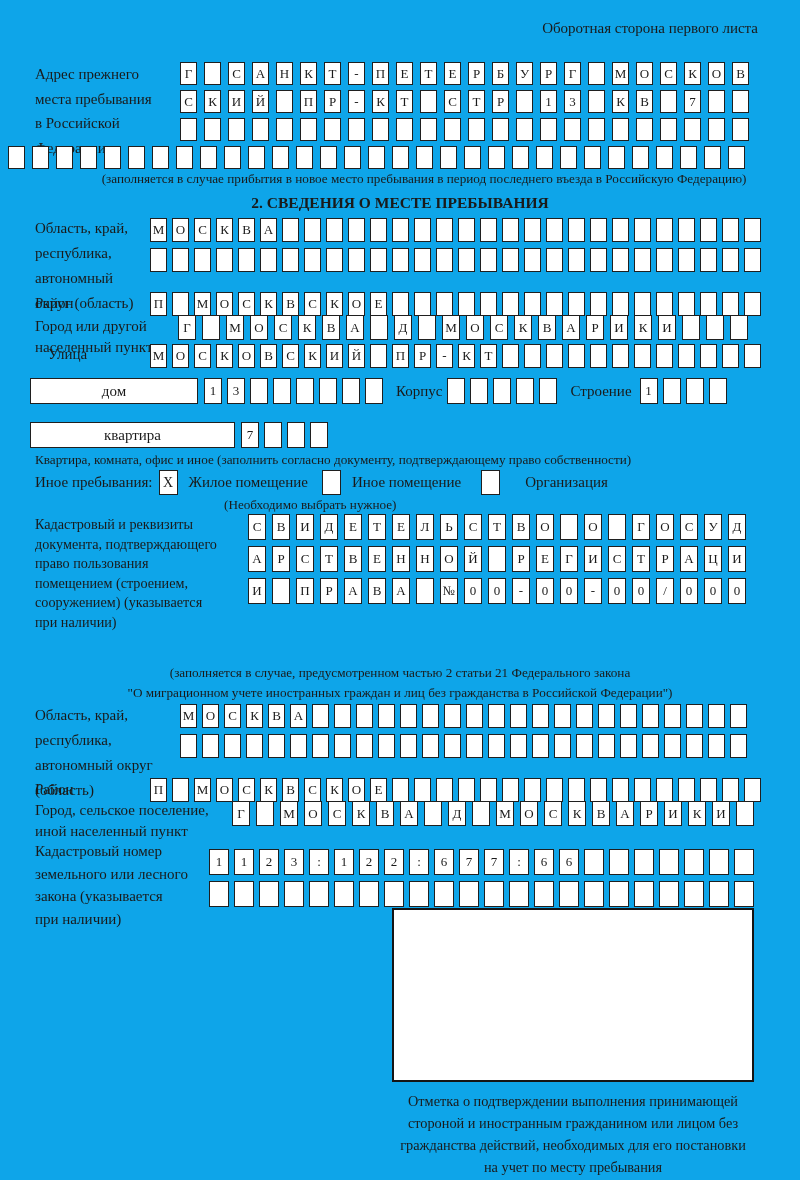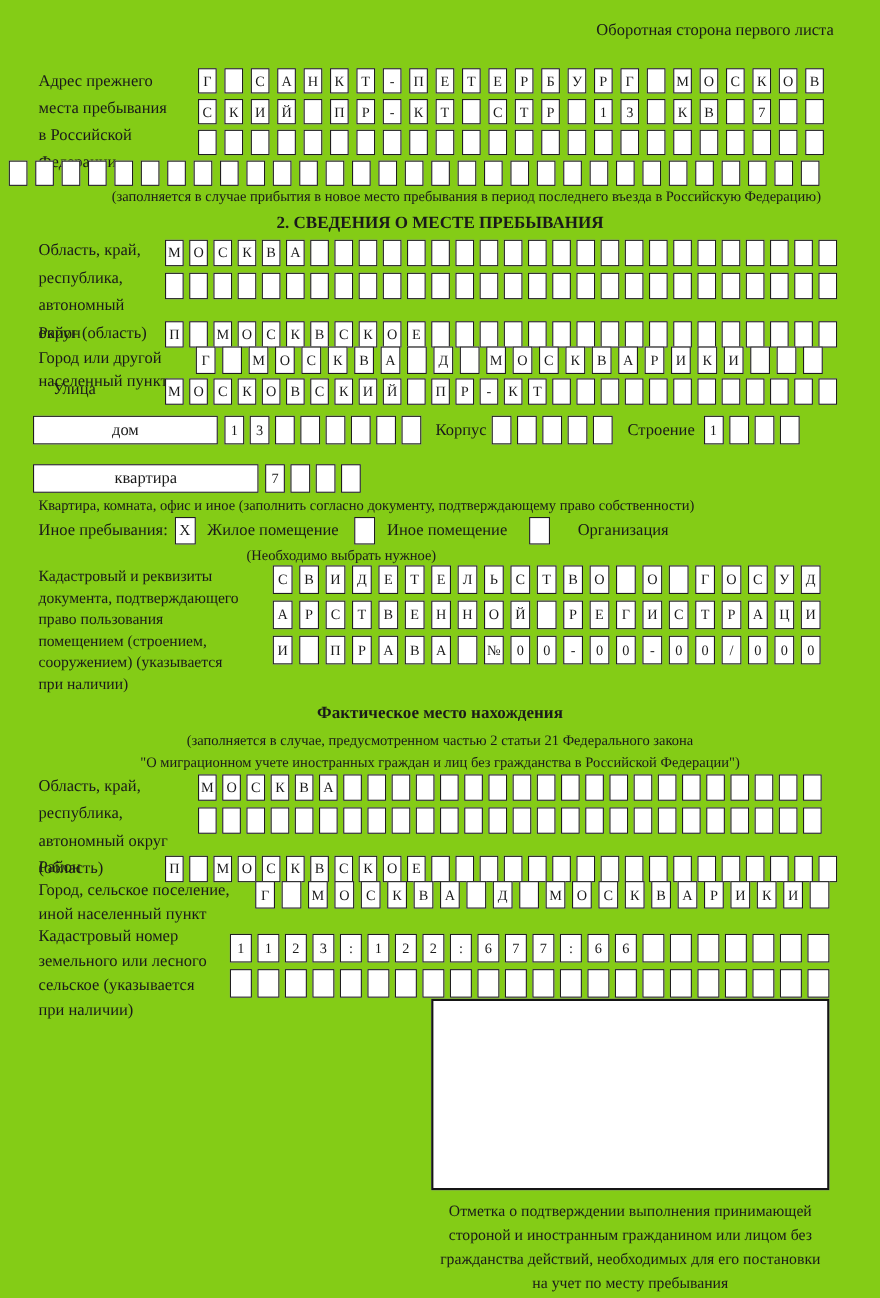--- a/index.html
+++ b/index.html
@@ -3,7 +3,7 @@
 <meta charset="utf-8">
 <style>
   html,body{margin:0;padding:0;background:#ffffff;}
-  .page{position:relative;width:800px;height:1180px;background:#84cc16;
+  .page{position:relative;width:800px;height:1180px;background:#0ea5e9;
         font-family:"Liberation Serif",serif;color:#1a1a1a;overflow:hidden;}
   .abs{position:absolute;}
   .lbl{font-size:15px;white-space:nowrap;}

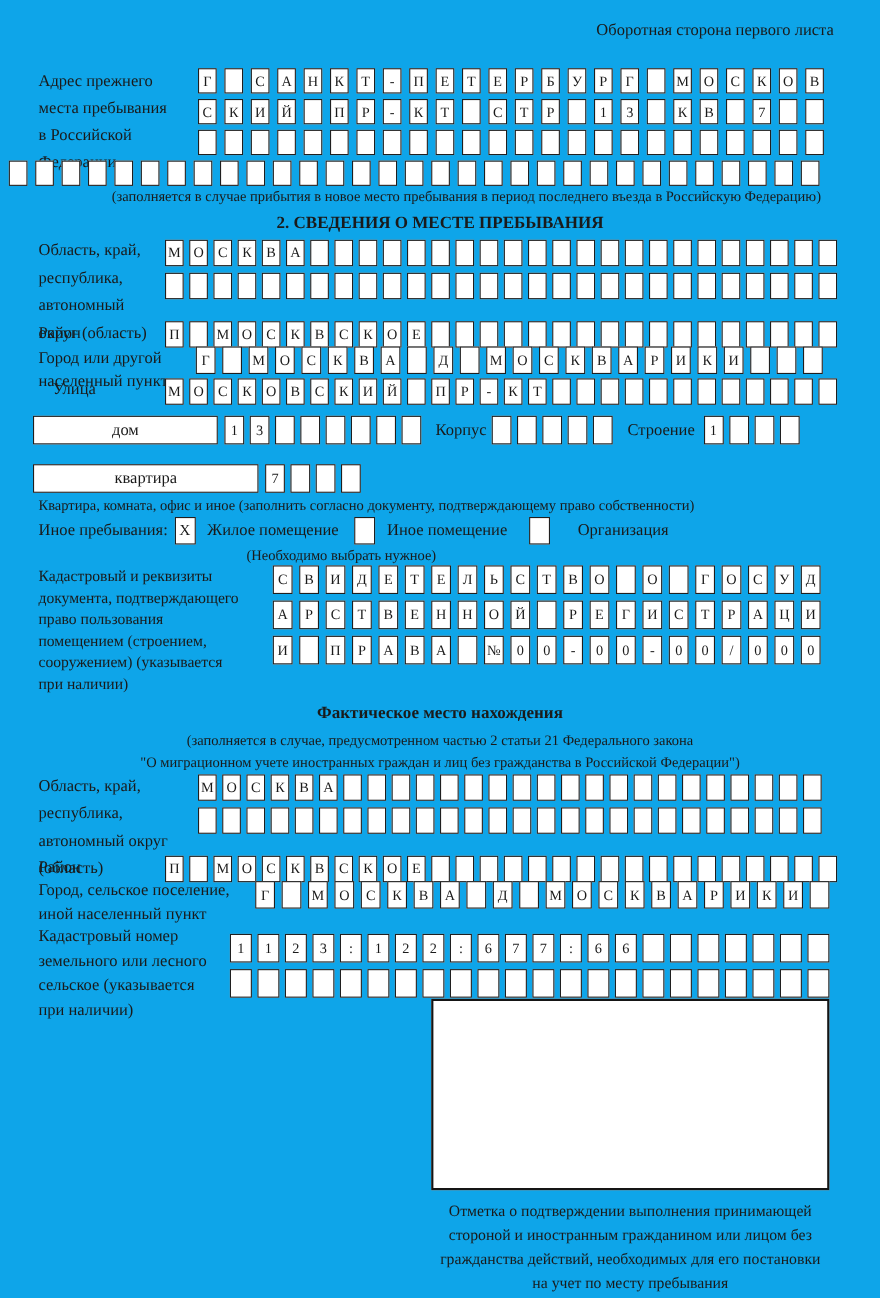--- a/index.html
+++ b/index.html
@@ -446,7 +446,6 @@
       <span class="cell">0</span>
     </div>
 
-  <div class="abs title center" style="top:640px;">Фактическое место нахождения</div>
   <div class="abs note center" style="top:665px;">(заполняется в случае, предусмотренном частью 2 статьи 21 Федерального закона</div>
   <div class="abs note center" style="top:685px;">"О миграционном учете иностранных граждан и лиц без гражданства в Российской Федерации")</div>
 

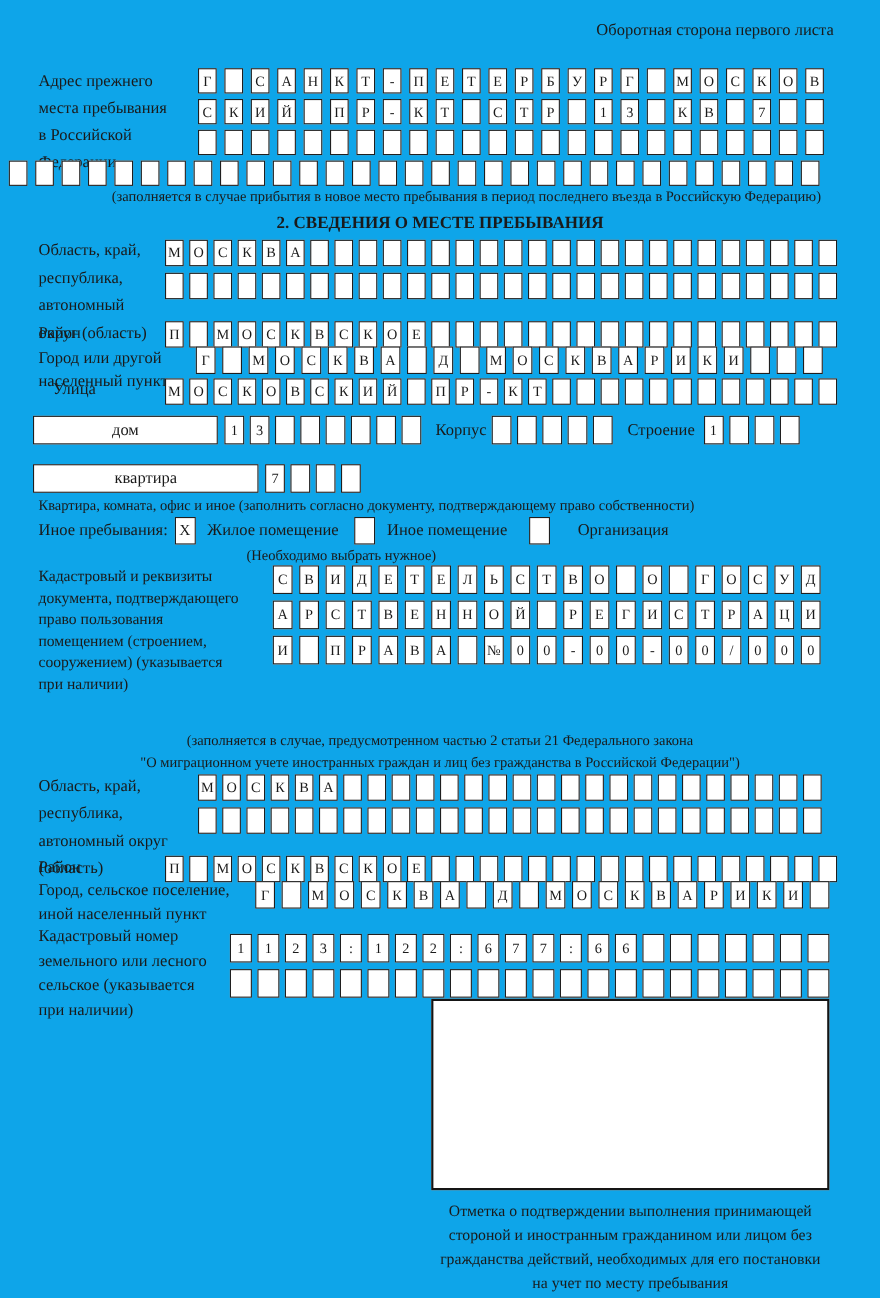--- a/index.html
+++ b/index.html
@@ -576,7 +576,7 @@
   <div class="abs labcol lbl" style="left:35px;top:840px;line-height:22.5px;">
     <div>Кадастровый номер</div>
     <div>земельного или лесного</div>
-    <div>сельское (указывается</div>
+    <div>закона (указывается</div>
     <div>при наличии)</div>
   </div>
   <div class="abs cells r-cad" style="left:209px;top:849px;">

